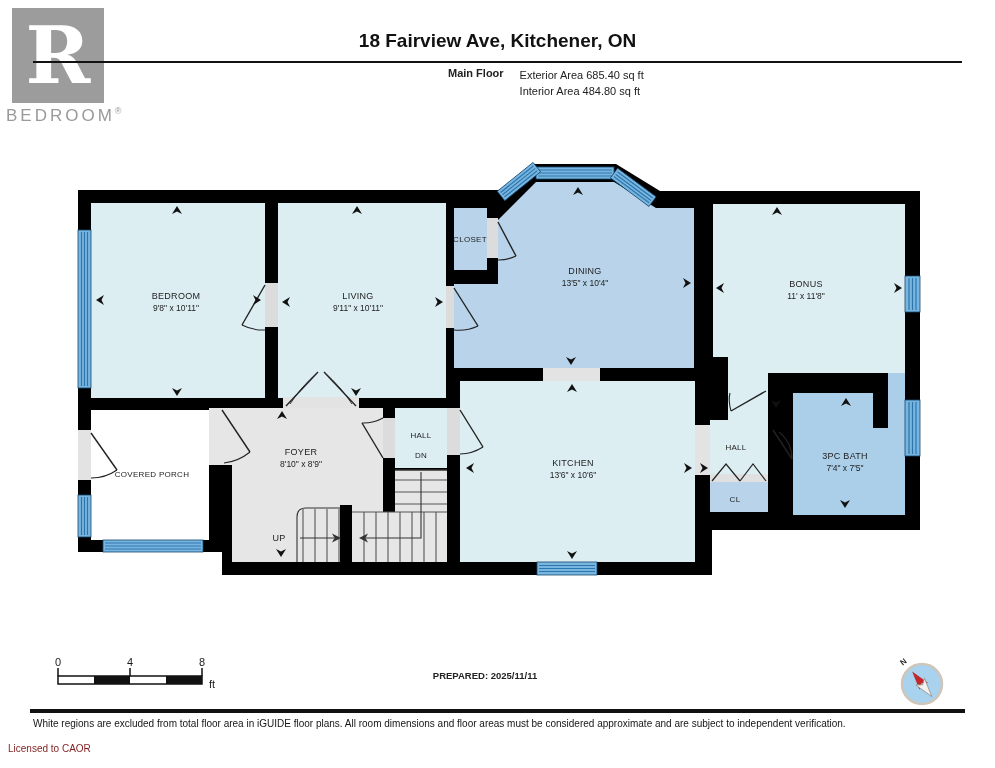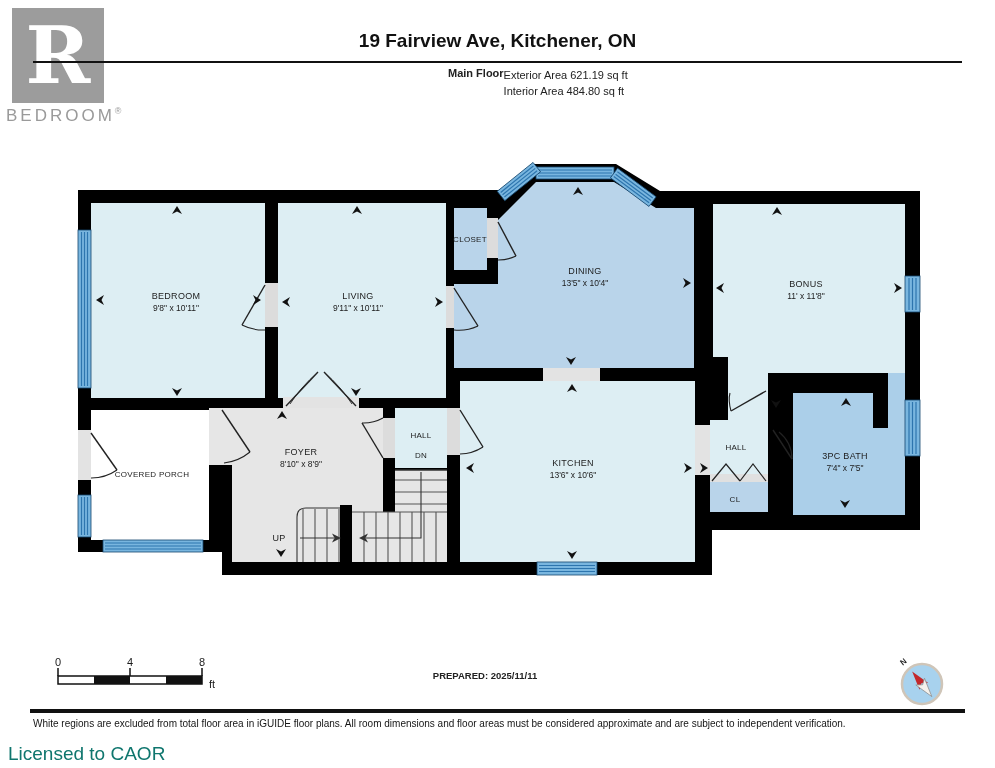--- a/index.html
+++ b/index.html
@@ -34,7 +34,7 @@
   <span class="logo-r">R</span>
 </div>
 <div class="abs logo-caption"><span>BEDROOM</span><sup>®</sup></div>
-<div class="abs title">19 Fairview Ave, Kitchener, ON</div>
+<div class="abs title">18 Fairview Ave, Kitchener, ON</div>
 <div class="abs hrule"></div>
 <div class="abs floorinfo">
   <span class="fl">Main Floor</span>

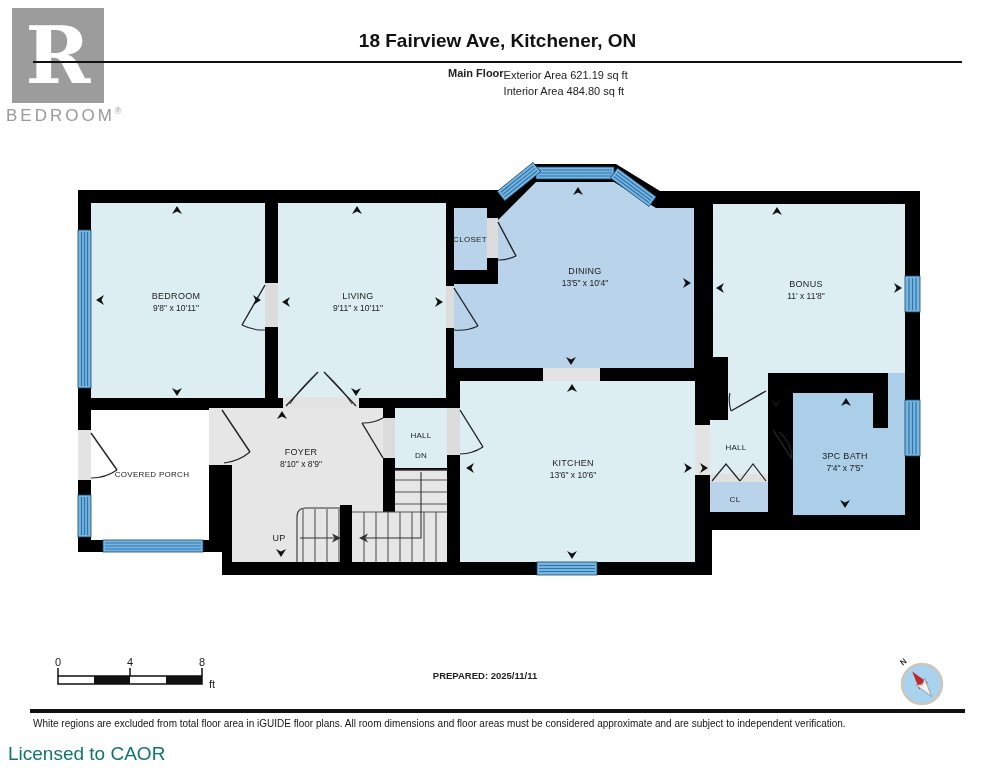--- a/index.html
+++ b/index.html
@@ -14,7 +14,7 @@
   .logo-caption sup{font-size:9px;letter-spacing:0;}
   .title{left:0;top:30px;width:995px;text-align:center;font-size:19px;font-weight:bold;color:#111;}
   .hrule{left:33px;top:61px;width:929px;height:2px;background:#111;z-index:2;}
-  .floorinfo{left:448px;top:67px;display:flex;font-size:11px;color:#222;}
+  .floorinfo{left:448px;top:67px;display:flex;gap:16px;font-size:11px;color:#222;}
   .floorinfo .fl{font-weight:bold;}
   .floorinfo .areas div{line-height:16px;}
   

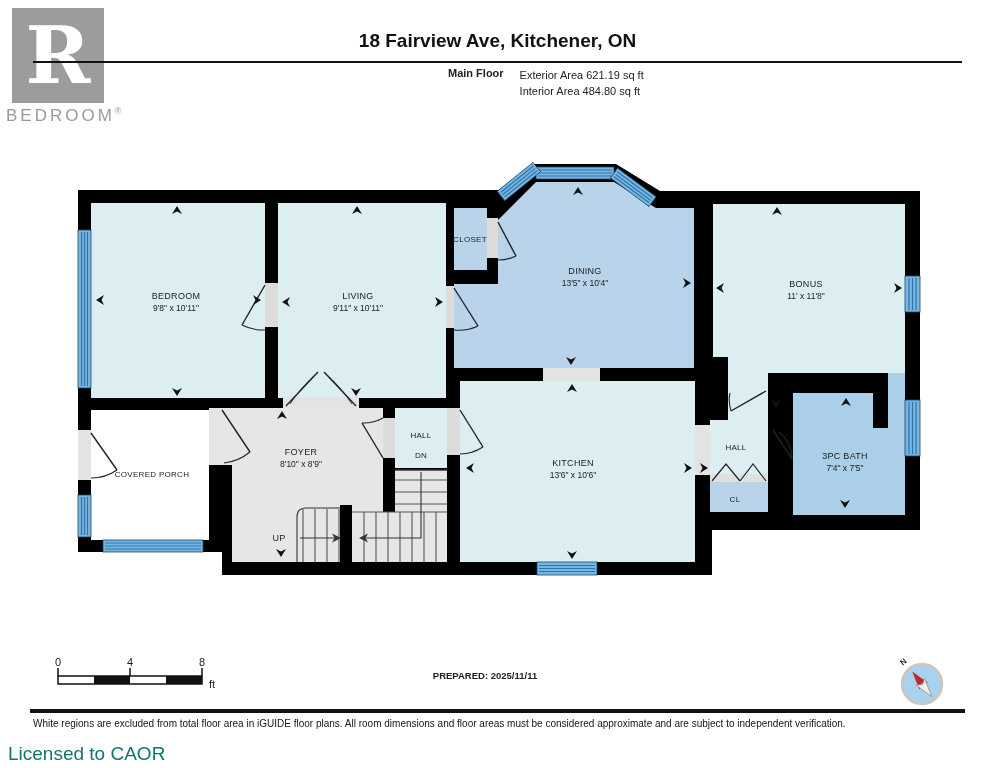--- a/index.html
+++ b/index.html
@@ -39,7 +39,7 @@
 <div class="abs floorinfo">
   <span class="fl">Main Floor</span>
   <span class="areas">
-    <div>Exterior Area 621.19 sq ft</div>
+    <div>Exterior Area 685.40 sq ft</div>
     <div>Interior Area 484.80 sq ft</div>
   </span>
 </div>

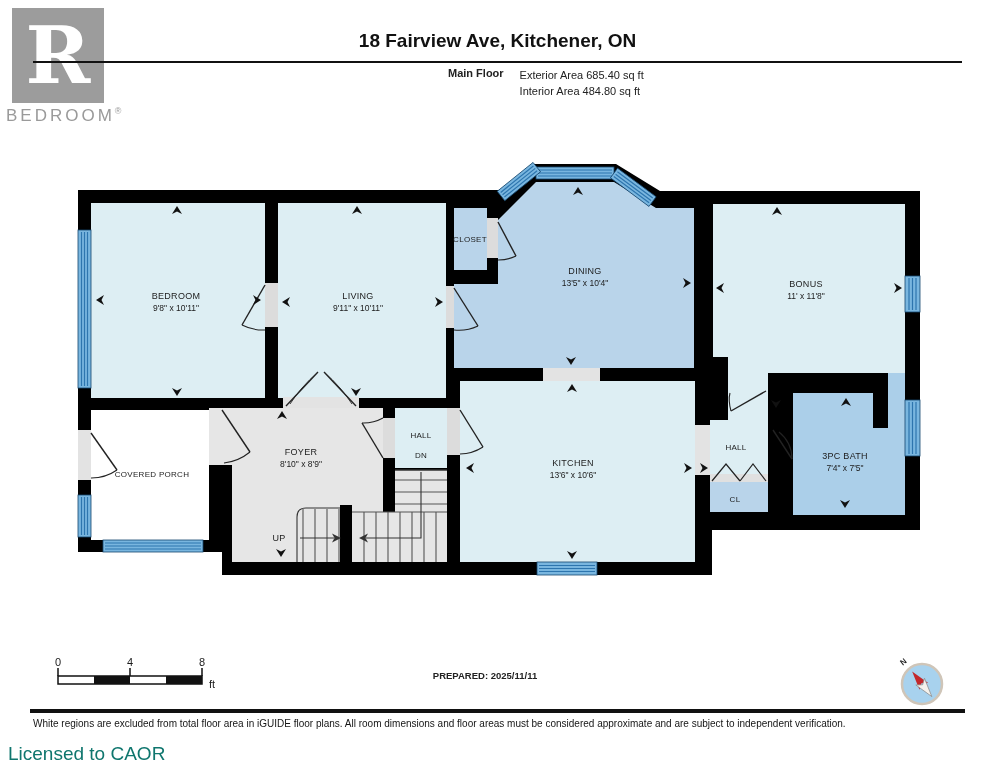--- a/index.html
+++ b/index.html
@@ -21,7 +21,7 @@
   .prepared{left:0;top:670px;width:970px;text-align:center;font-size:9.5px;font-weight:bold;color:#222;}
   .divider{left:30px;top:709px;width:935px;height:4px;background:#111;}
   .disclaimer{left:33px;top:718px;width:930px;font-size:10px;color:#151515;}
-  .license{left:8px;top:743px;font-size:19px;color:#0f766e;}
+  .license{left:8px;top:743px;font-size:10px;color:#7f1d1d;}
   svg text{font-family:"Liberation Sans",sans-serif;fill:#1c1c1c;}
   .rname{font-size:9px;letter-spacing:.3px;}
   .rdims{font-size:8.5px;}

